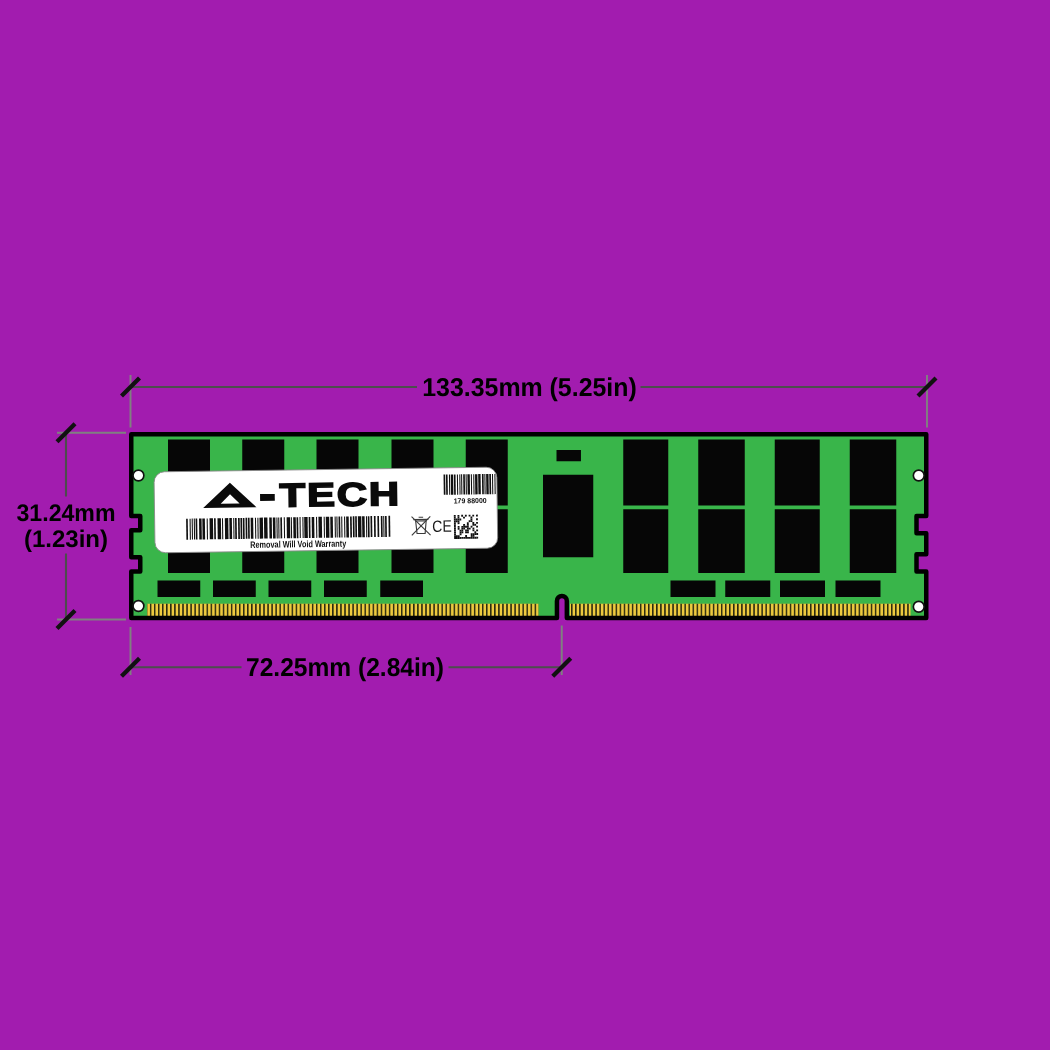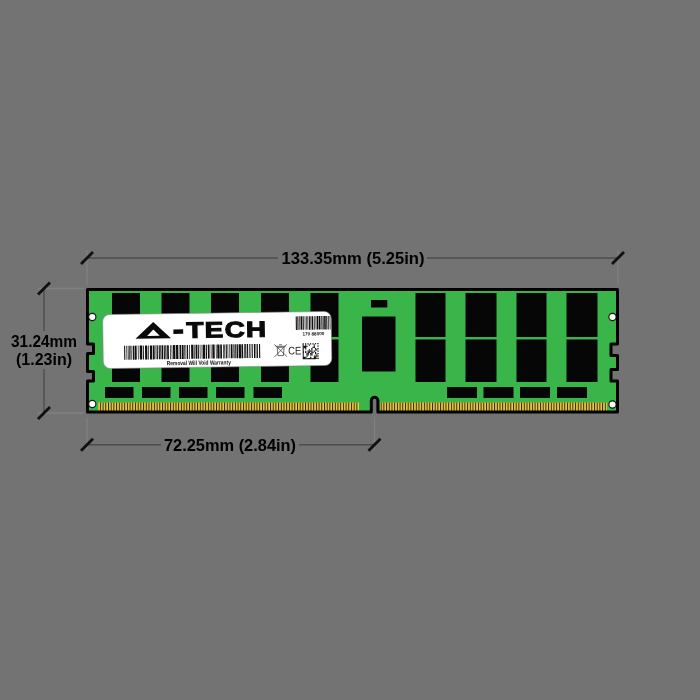--- a/index.html
+++ b/index.html
@@ -3,7 +3,7 @@
 <meta charset="utf-8">
 <style>
   html,body{margin:0;padding:0;background:#ffffff;}
-  .page{width:700px;height:700px;position:relative;background:#737373;overflow:hidden;}
+  .page{width:700px;height:700px;position:relative;background:#a21caf;overflow:hidden;}
   svg{display:block;}
   text{font-family:"Liberation Sans",sans-serif;}
 </style>

